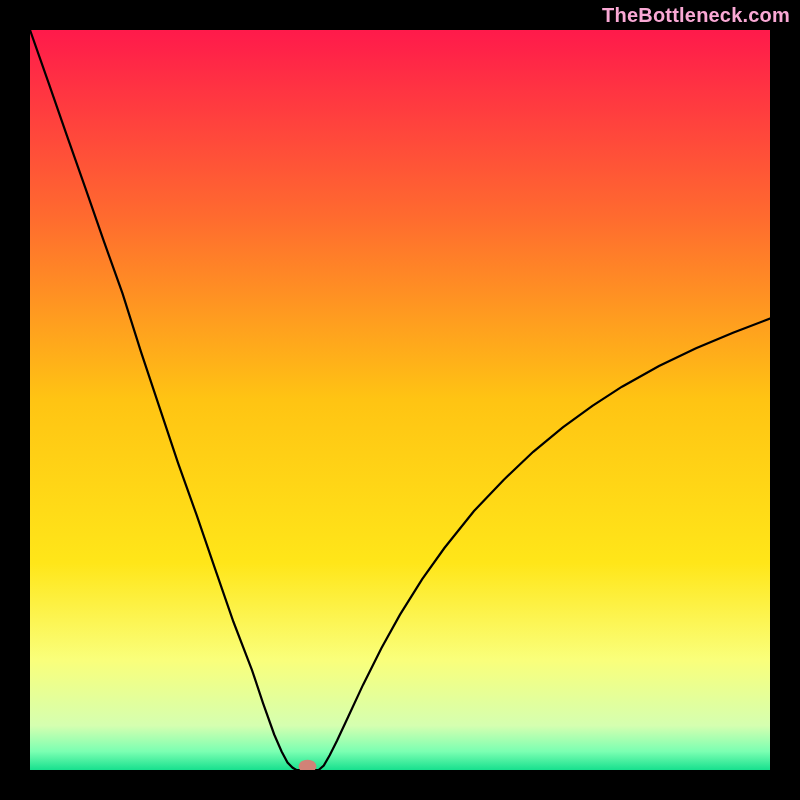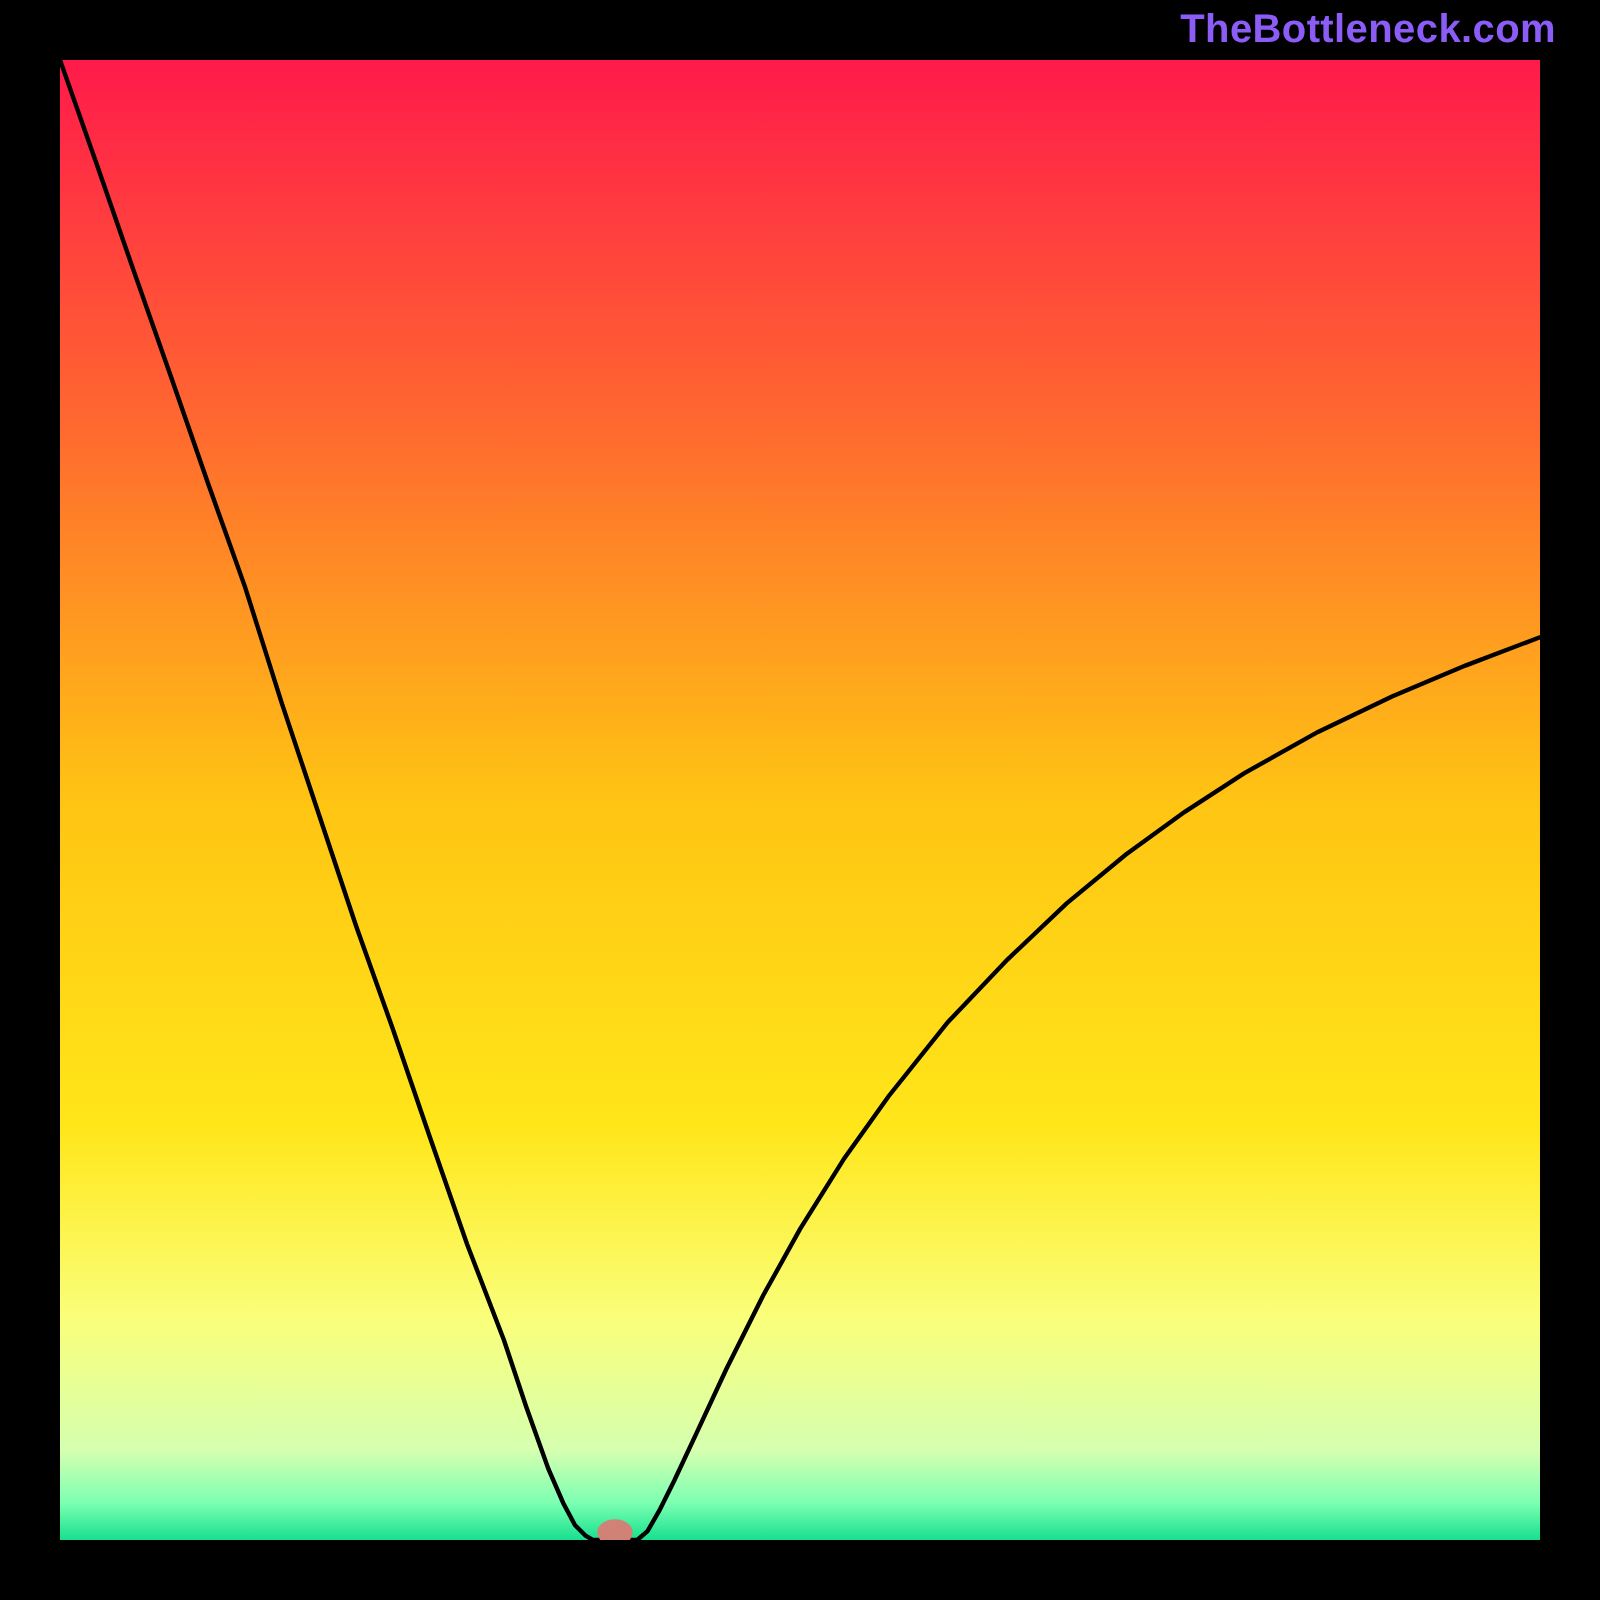--- a/index.html
+++ b/index.html
@@ -19,8 +19,8 @@
   .watermark {
     position: absolute;
     top: 4px;
-    right: 22px;
-    color: #8b5cf6;
+    right: 10px;
+    color: #f9a8d4;
     font-size: 20px;
     font-weight: 600;
     letter-spacing: 0.2px;

